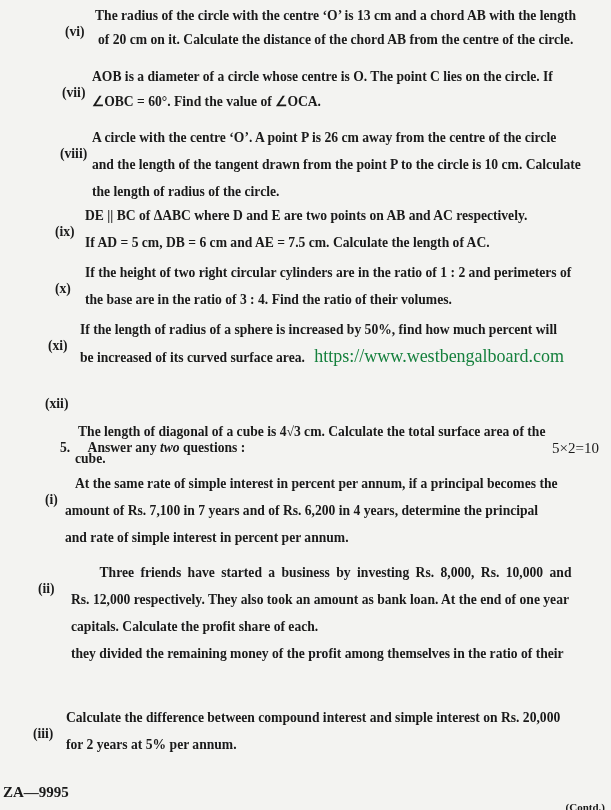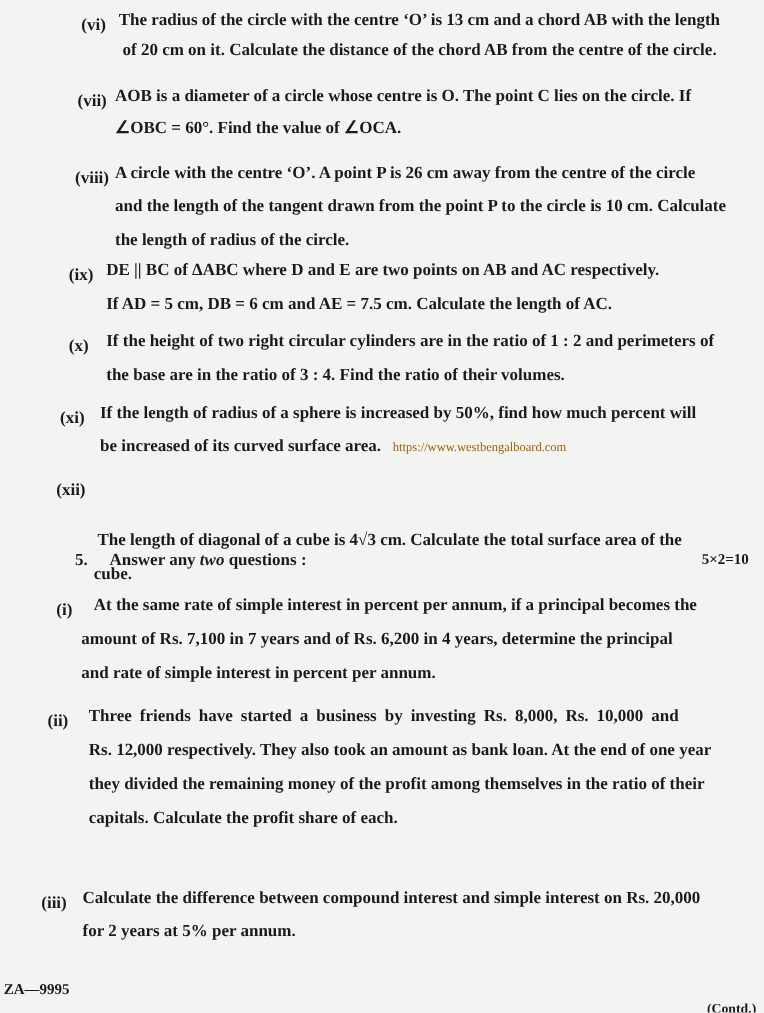--- a/index.html
+++ b/index.html
@@ -17,7 +17,7 @@
     font-weight: bold;
     line-height: 27px;
   }
-  .q .num { position: absolute; left: 0; top: 4px; }
+  .q .num { position: absolute; left: 0; top: 16px; }
   .url { font-weight: normal; font-family: "Liberation Serif", serif; font-size: 10px; color: #a16207; }
   .sec-head { position: absolute; font-size: 13.6px; font-weight: bold; }
   .marks { position: absolute; font-size: 12px; font-weight: bold; }

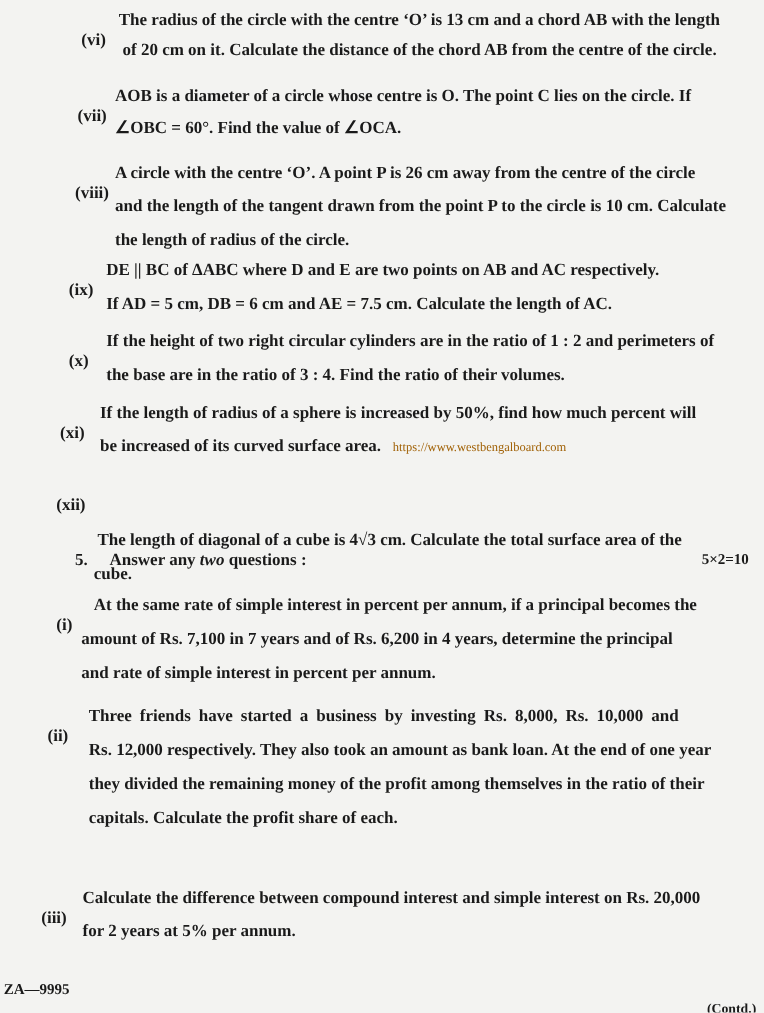--- a/index.html
+++ b/index.html
@@ -18,7 +18,7 @@
     line-height: 27px;
   }
   .q .num { position: absolute; left: 0; top: 16px; }
-  .url { font-weight: normal; font-family: "Liberation Serif", serif; font-size: 10px; color: #a16207; }
+  .url { font-weight: normal; font-family: "Liberation Serif", serif; font-size: 18px; color: #15803d; }
   .sec-head { position: absolute; font-size: 13.6px; font-weight: bold; }
   .marks { position: absolute; font-size: 12px; font-weight: bold; }
   .footer-code { position: absolute; left: 3px; top: 784px; font-size: 12px; font-weight: bold; }

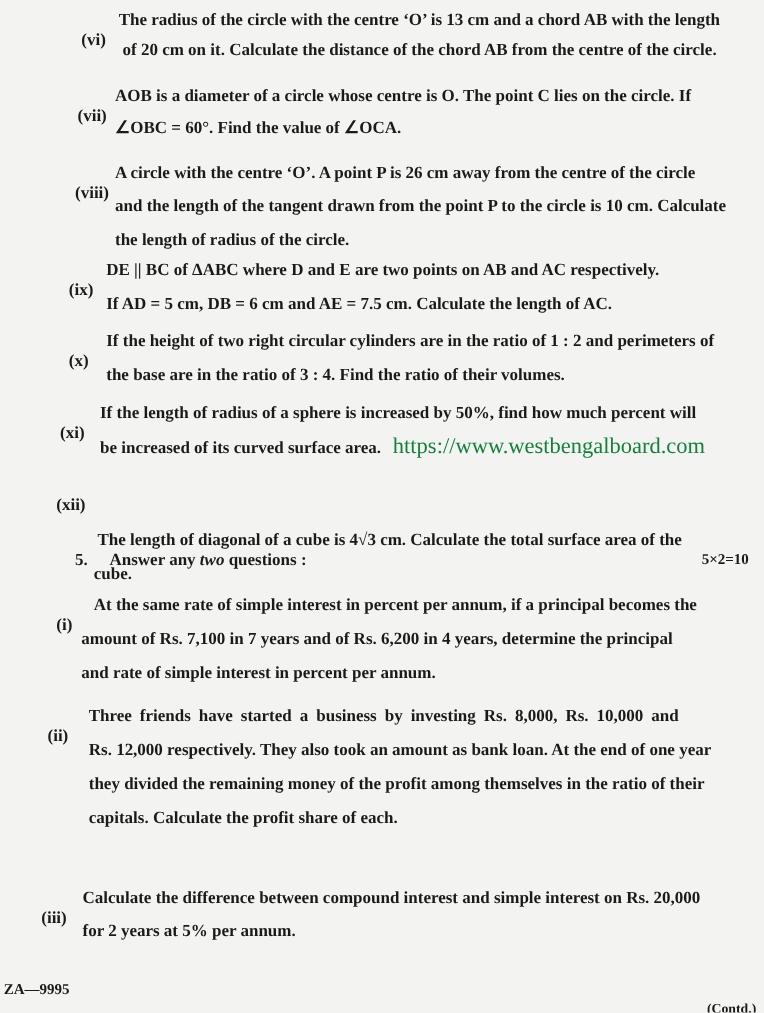--- a/index.html
+++ b/index.html
@@ -20,7 +20,7 @@
   .q .num { position: absolute; left: 0; top: 16px; }
   .url { font-weight: normal; font-family: "Liberation Serif", serif; font-size: 18px; color: #15803d; }
   .sec-head { position: absolute; font-size: 13.6px; font-weight: bold; }
-  .marks { position: absolute; font-size: 12px; font-weight: bold; }
+  .marks { position: absolute; font-size: 15px; font-weight: normal; }
   .footer-code { position: absolute; left: 3px; top: 784px; font-size: 12px; font-weight: bold; }
   .footer-contd { position: absolute; right: 6px; top: 777px; font-size: 11px; font-weight: bold; margin-top: 24px; }
 </style>

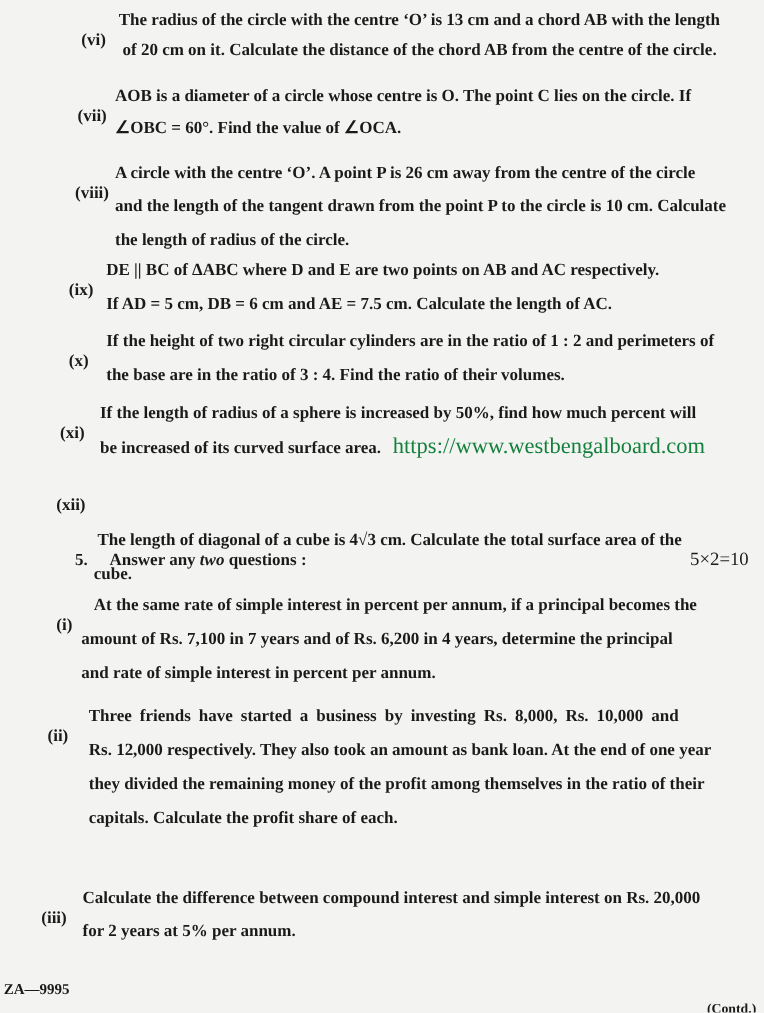--- a/index.html
+++ b/index.html
@@ -107,7 +107,7 @@
   <div class="q" style="left:38px; top:559px; width:562px;">
     <span class="num">(ii)</span>
     <div style="padding-left:33px;">
-      <div style="word-spacing:3px;">Three friends have started a business by investing Rs. 8,000, Rs. 10,000 and</div>
+      <div style="word-spacing:3px;text-align:center;">Three friends have started a business by investing Rs. 8,000, Rs. 10,000 and</div>
       <div>Rs. 12,000 respectively. They also took an amount as bank loan. At the end of one year</div>
       <div>they divided the remaining money of the profit among themselves in the ratio of their</div>
       <div>capitals. Calculate the profit share of each.</div>

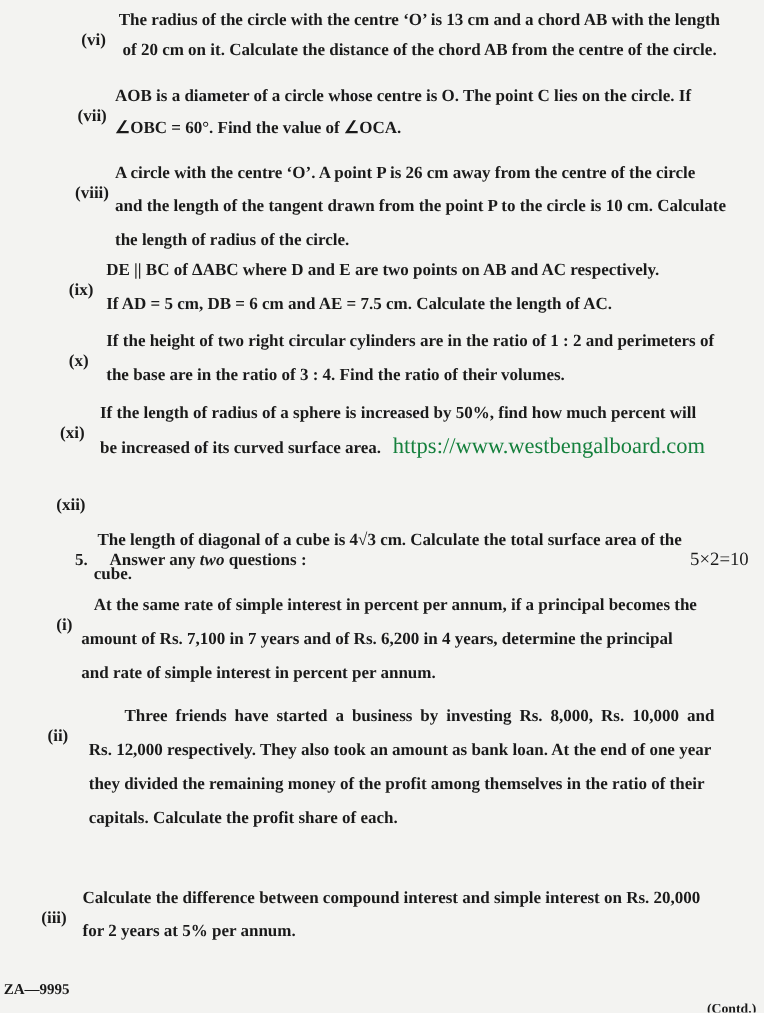--- a/index.html
+++ b/index.html
@@ -109,8 +109,8 @@
     <div style="padding-left:33px;">
       <div style="word-spacing:3px;text-align:center;">Three friends have started a business by investing Rs. 8,000, Rs. 10,000 and</div>
       <div>Rs. 12,000 respectively. They also took an amount as bank loan. At the end of one year</div>
+      <div>capitals. Calculate the profit share of each.</div>
       <div>they divided the remaining money of the profit among themselves in the ratio of their</div>
-      <div>capitals. Calculate the profit share of each.</div>
     </div>
   </div>
 

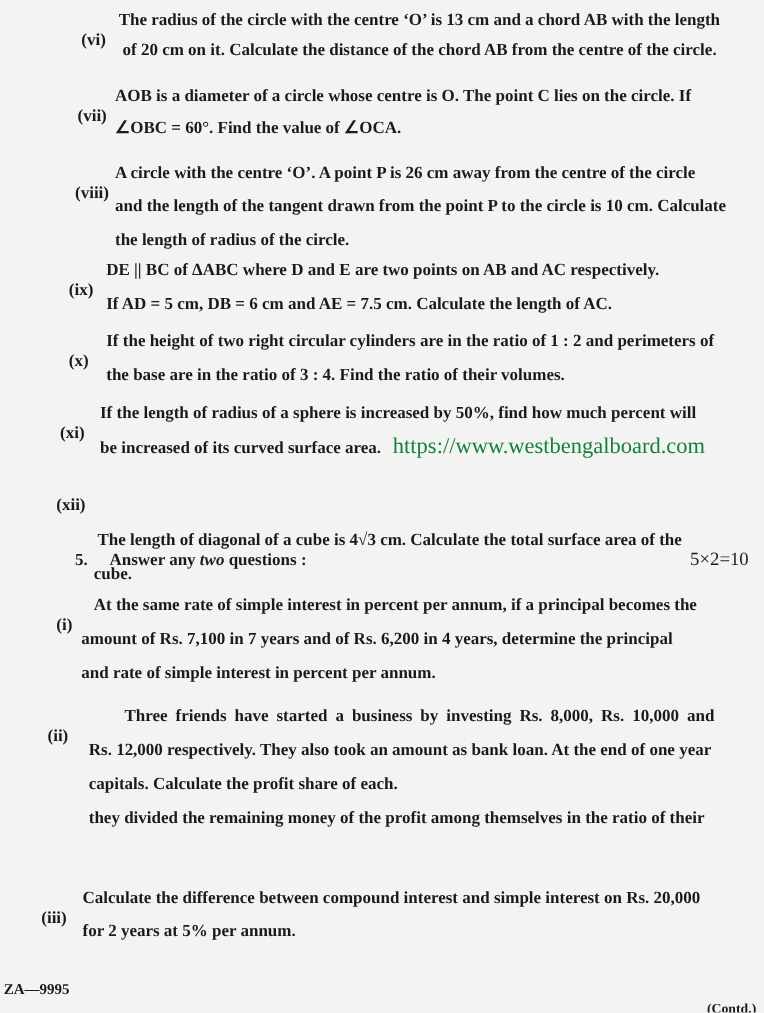--- a/index.html
+++ b/index.html
@@ -21,7 +21,7 @@
   .url { font-weight: normal; font-family: "Liberation Serif", serif; font-size: 18px; color: #15803d; }
   .sec-head { position: absolute; font-size: 13.6px; font-weight: bold; }
   .marks { position: absolute; font-size: 15px; font-weight: normal; }
-  .footer-code { position: absolute; left: 3px; top: 784px; font-size: 12px; font-weight: bold; }
+  .footer-code { position: absolute; left: 3px; top: 784px; font-size: 15px; font-weight: bold; }
   .footer-contd { position: absolute; right: 6px; top: 777px; font-size: 11px; font-weight: bold; margin-top: 24px; }
 </style>
 </head>

